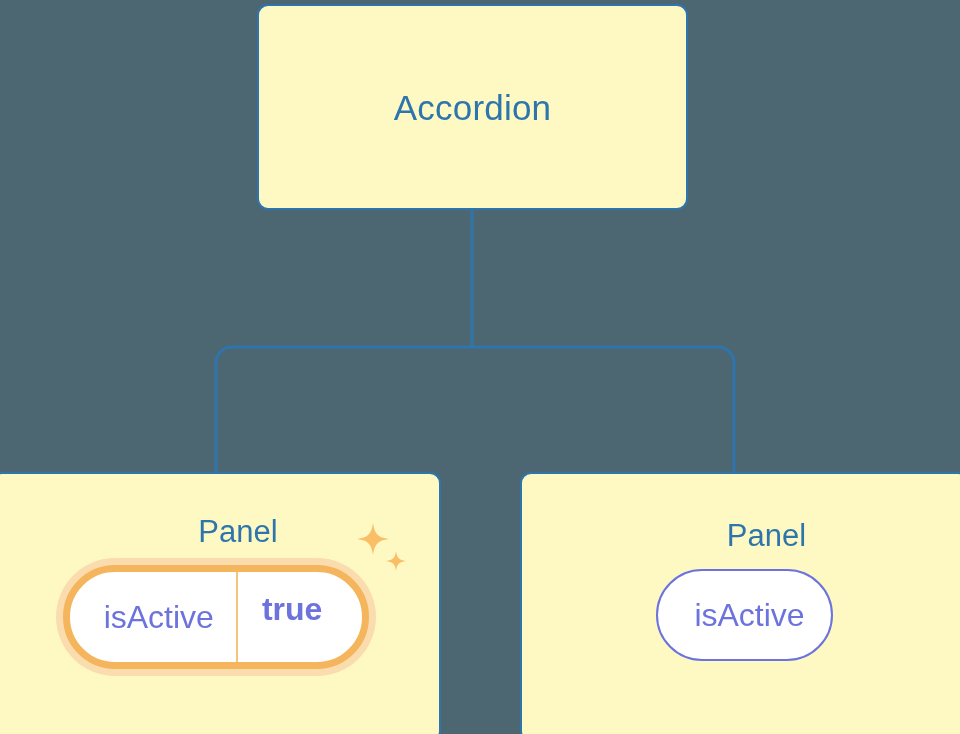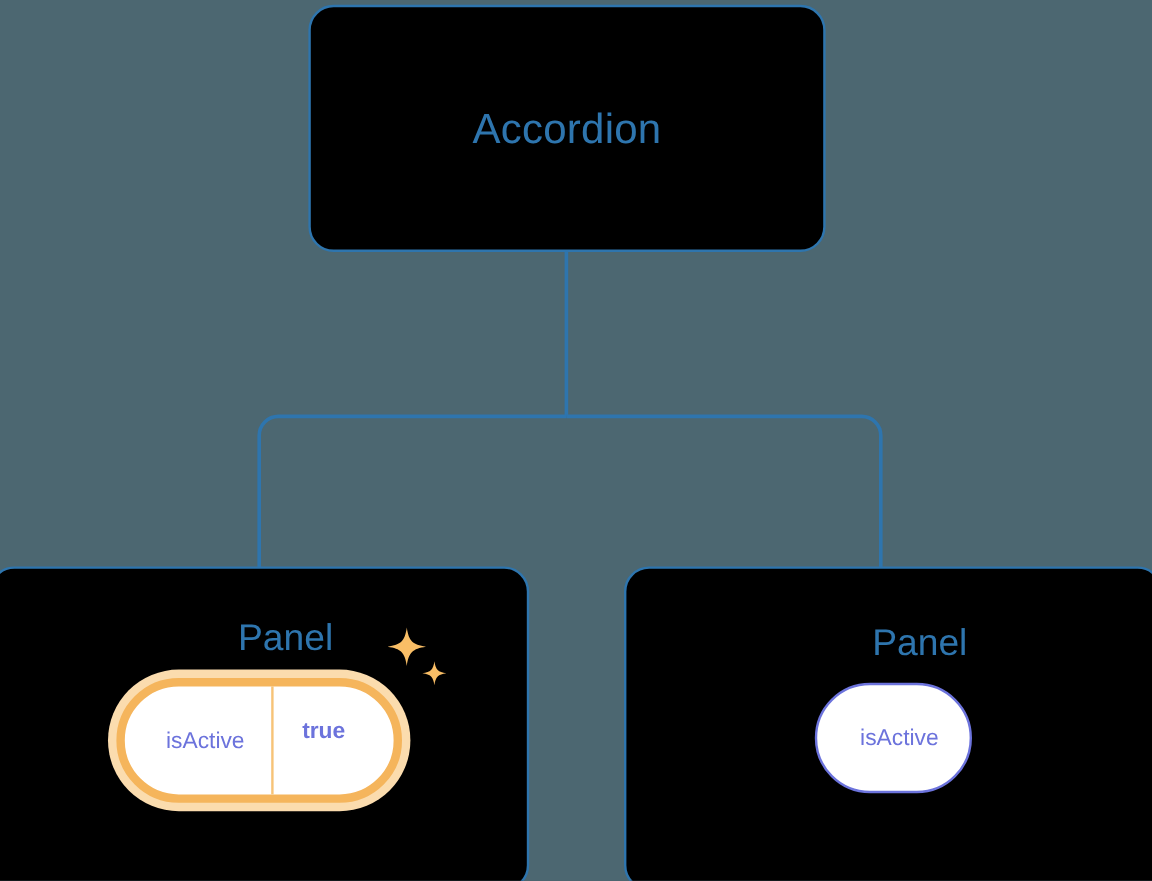--- a/index.html
+++ b/index.html
@@ -34,9 +34,9 @@
   
   .card {
     position: absolute;
-    background: #000000;
+    background: #fef9c3;
     border: 2px solid #2E75AE;
-    border-radius: 21px;
+    border-radius: 11px;
     box-sizing: border-box;
   }
 

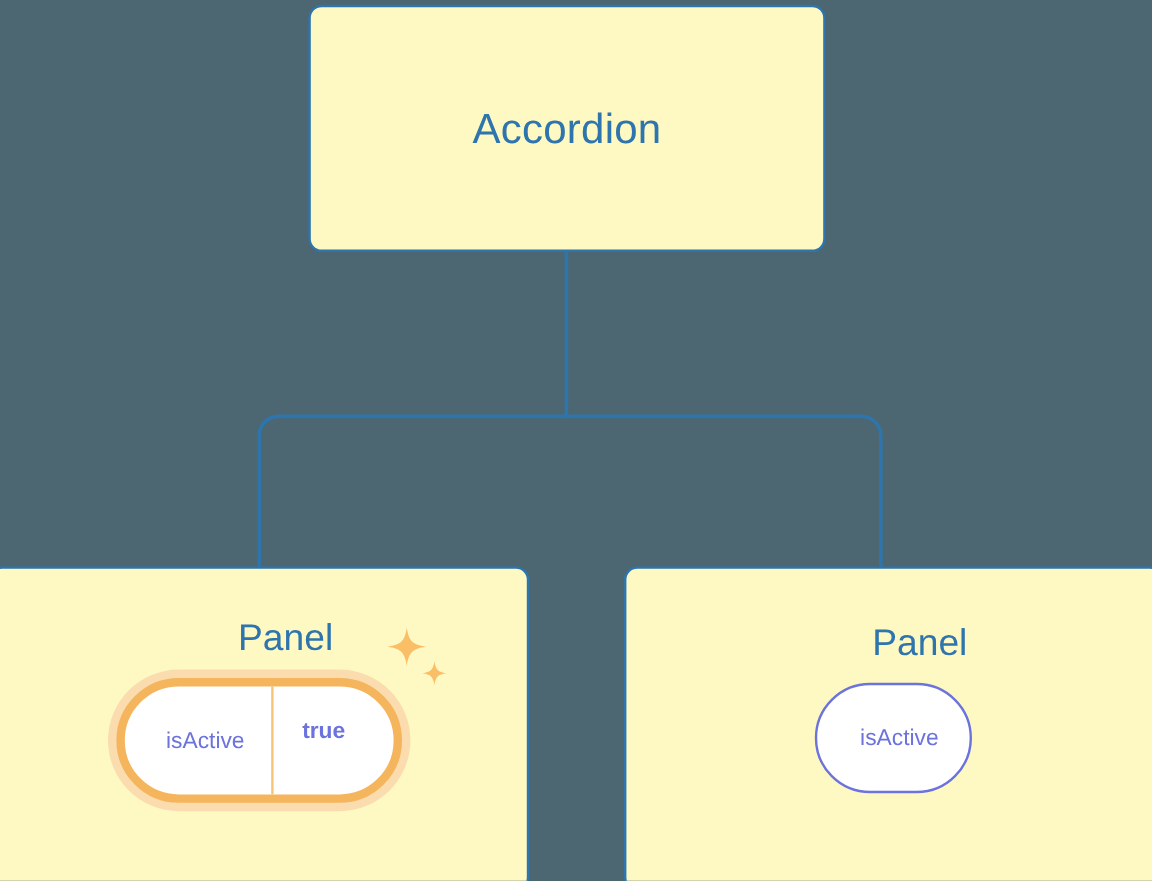--- a/index.html
+++ b/index.html
@@ -112,7 +112,7 @@
     align-items: center;
     justify-content: center;
     color: #6C73DC;
-    font-size: 19px;
+    font-size: 32px;
     font-weight: 400;
     line-height: 1;
     box-sizing: border-box;

